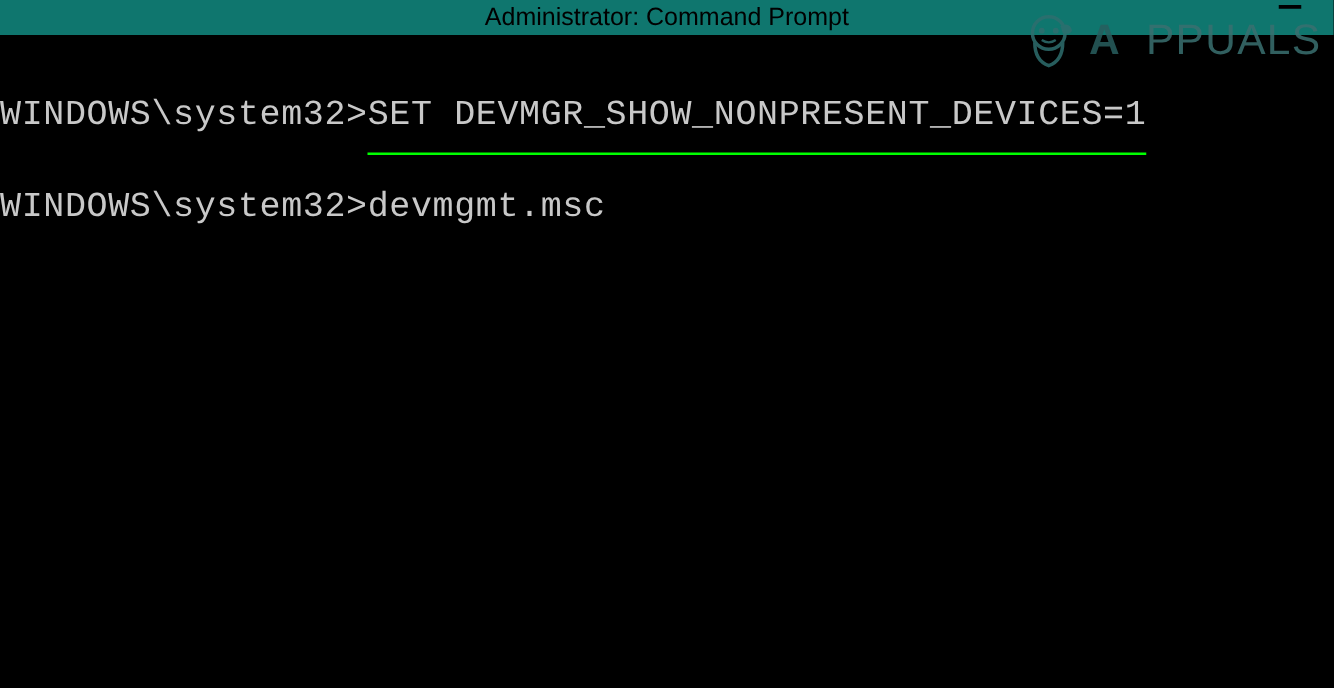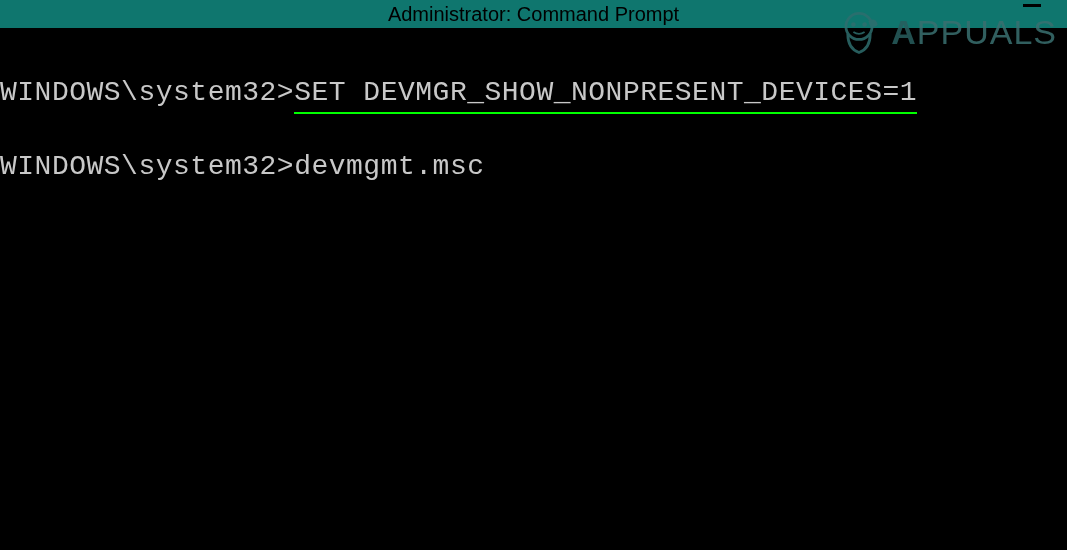--- a/index.html
+++ b/index.html
@@ -79,6 +79,7 @@
     .watermark-text .thin {
       font-weight: 400;
       color: #3A7070;
+      margin-left: 20px;
     }
   </style>
 </head>

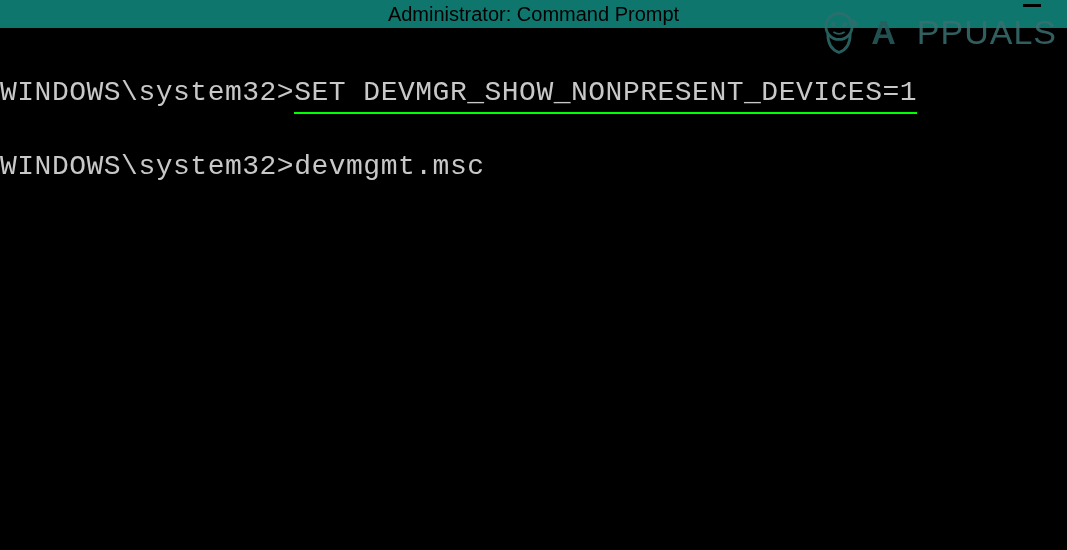--- a/index.html
+++ b/index.html
@@ -51,7 +51,7 @@
     }
     .underlined {
       border-bottom: 2px solid #00FF00;
-      padding-bottom: 4px;
+      padding-bottom: 14px;
     }
     .blank-line {
       height: 36px;

